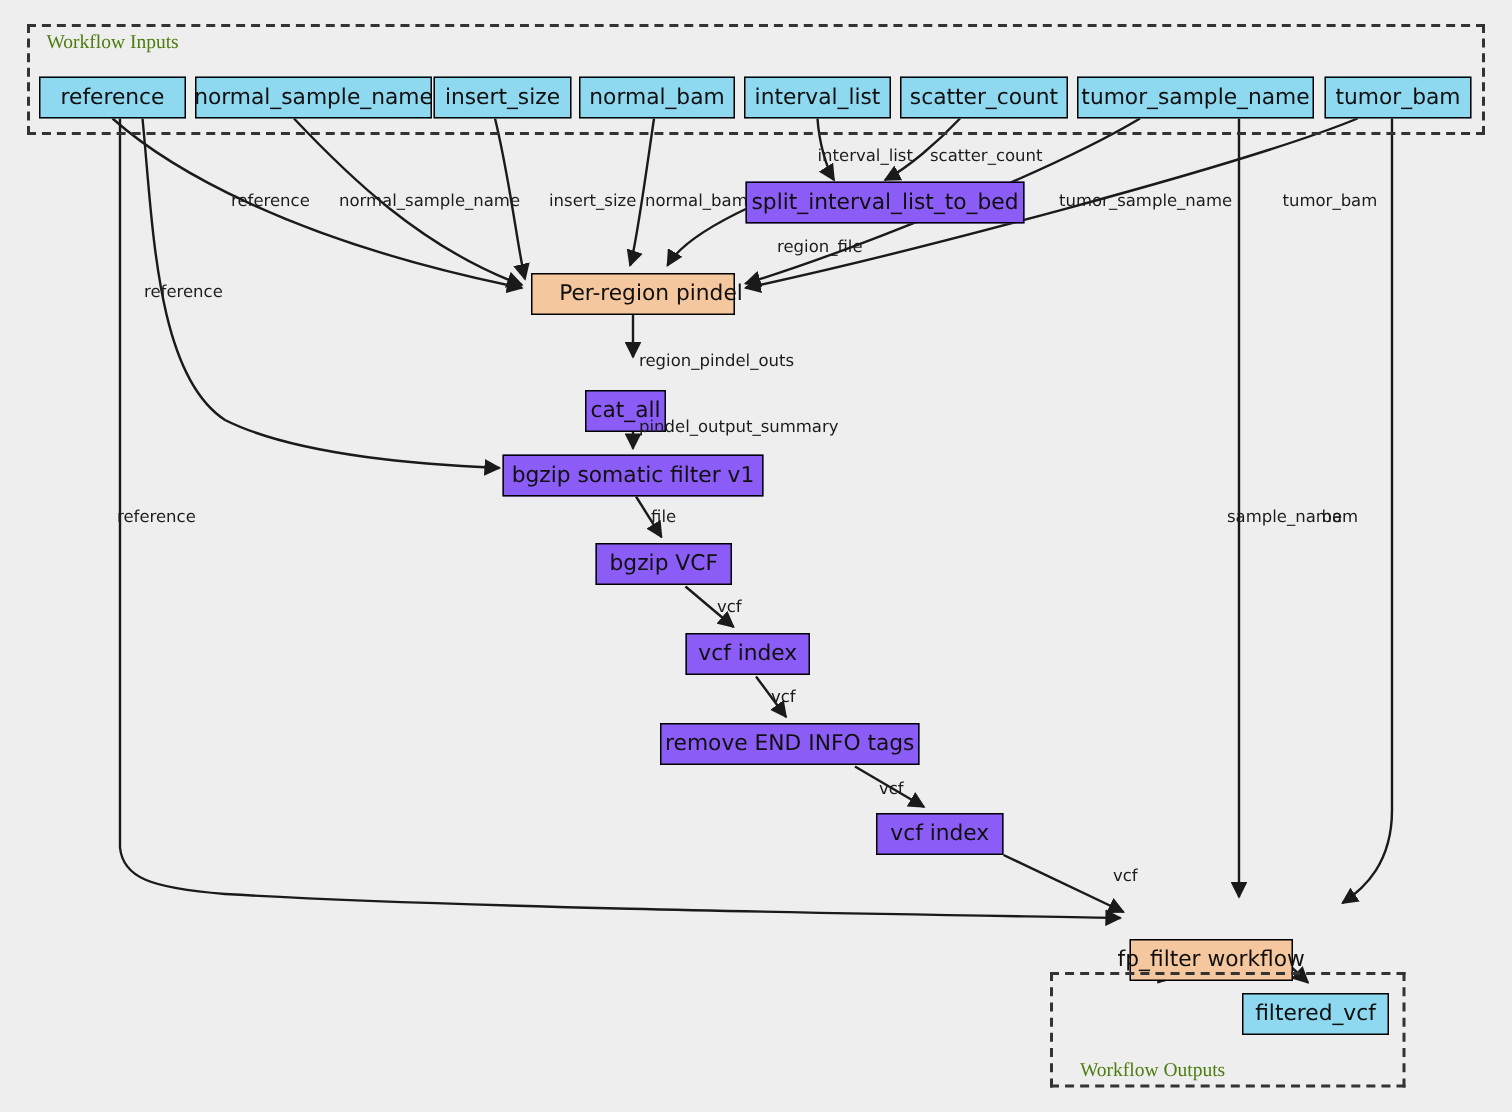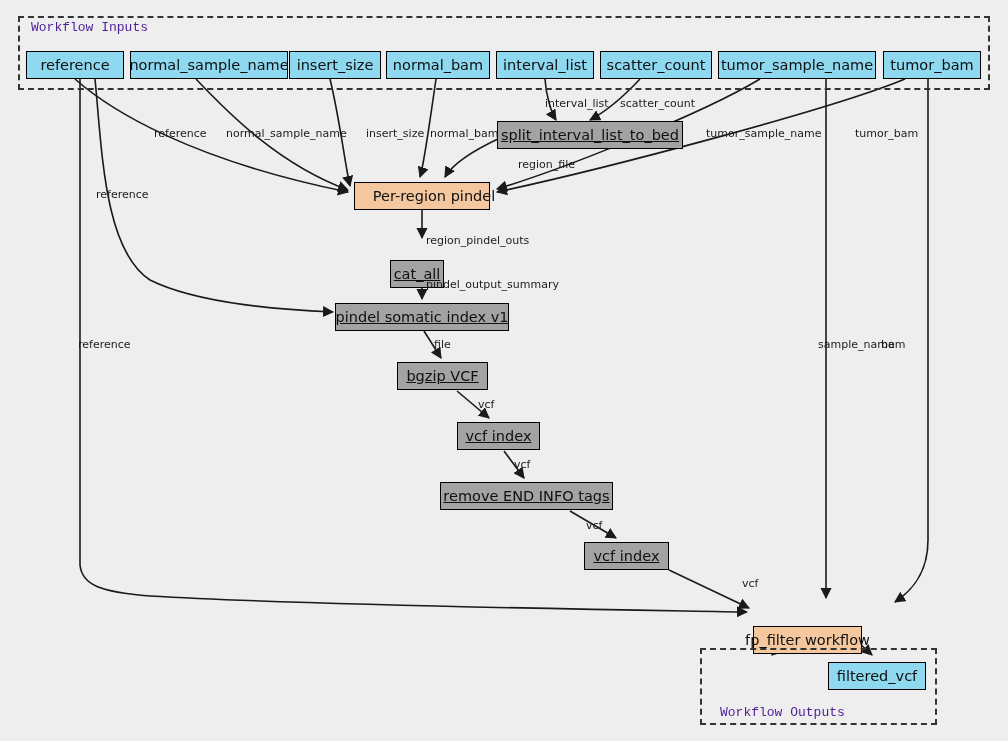--- a/index.html
+++ b/index.html
@@ -35,9 +35,9 @@
   }
   .group-label {
     position: absolute;
-    font-family: Liberation Mono, monospace;
+    font-family: Liberation Serif, serif;
     font-size: 13px;
-    color: #4c1d95;
+    color: #4d7c0f;
     white-space: nowrap;
   }
   .node {

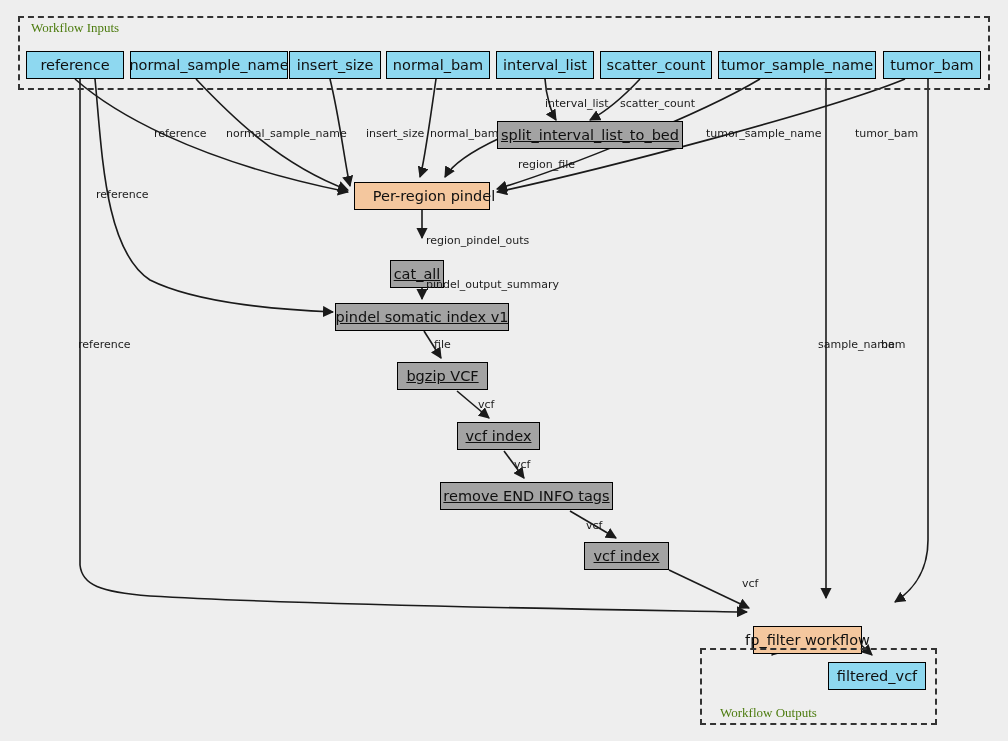--- a/index.html
+++ b/index.html
@@ -57,8 +57,7 @@
     background: #8ed8f0;
   }
   .node.step {
-    background: #a3a3a3;
-    text-decoration: underline;
+    background: #8b5cf6;
   }
   .node.sub {
     background: #f4c79e;

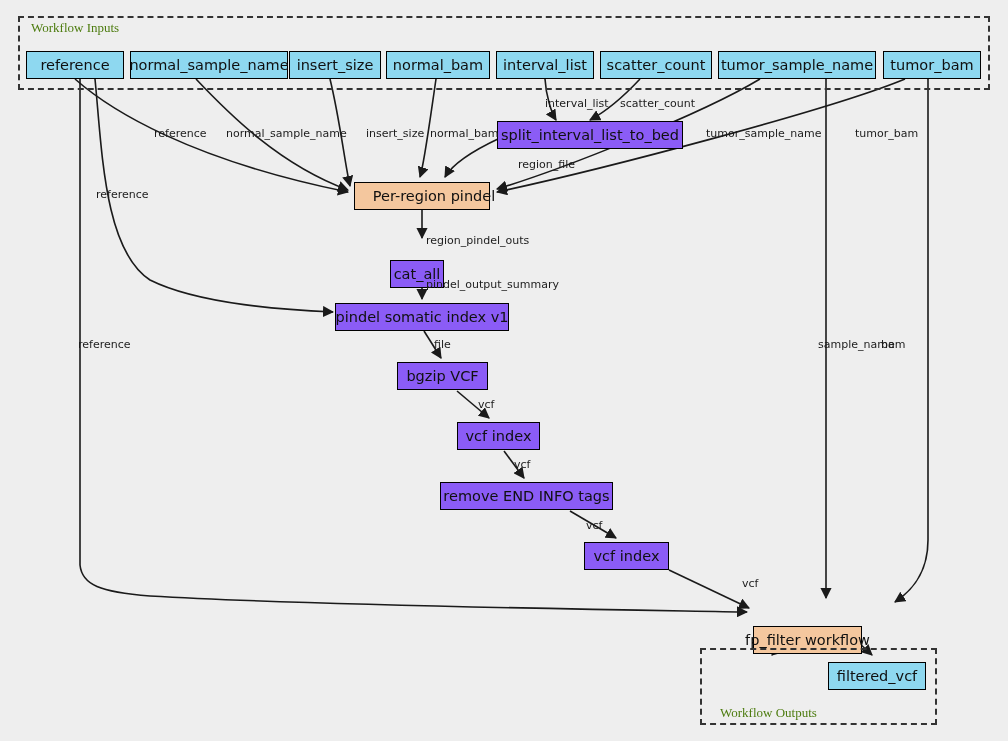--- a/index.html
+++ b/index.html
@@ -147,7 +147,7 @@
 
   <div class="node step" style="left:390px; top:260px; width:54px;">cat_all</div>
 
-  <div class="node step" style="left:335px; top:303px; width:174px;">pindel somatic index v1</div>
+  <div class="node step" style="left:335px; top:303px; width:174px;">bgzip somatic filter v1</div>
 
   <div class="node step" style="left:397px; top:362px; width:91px;">bgzip VCF</div>
 

